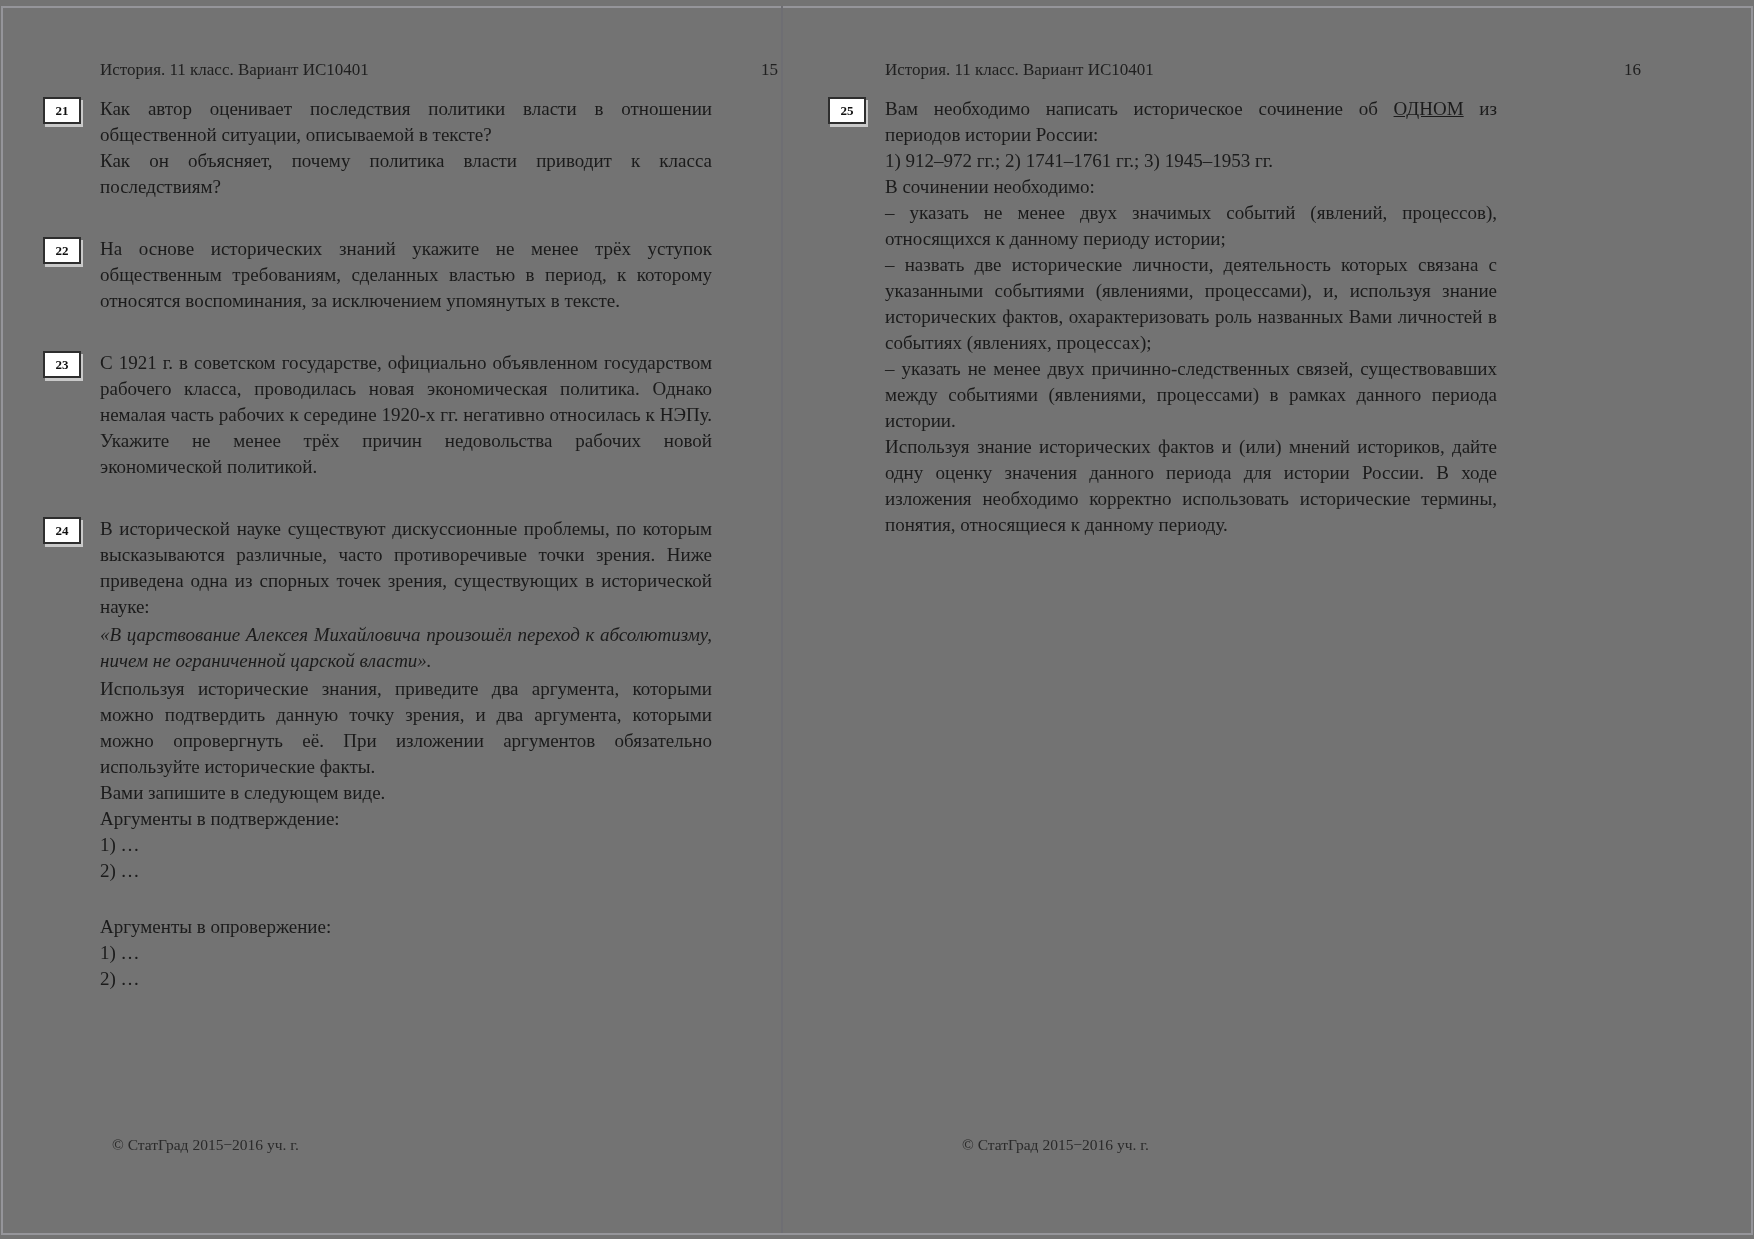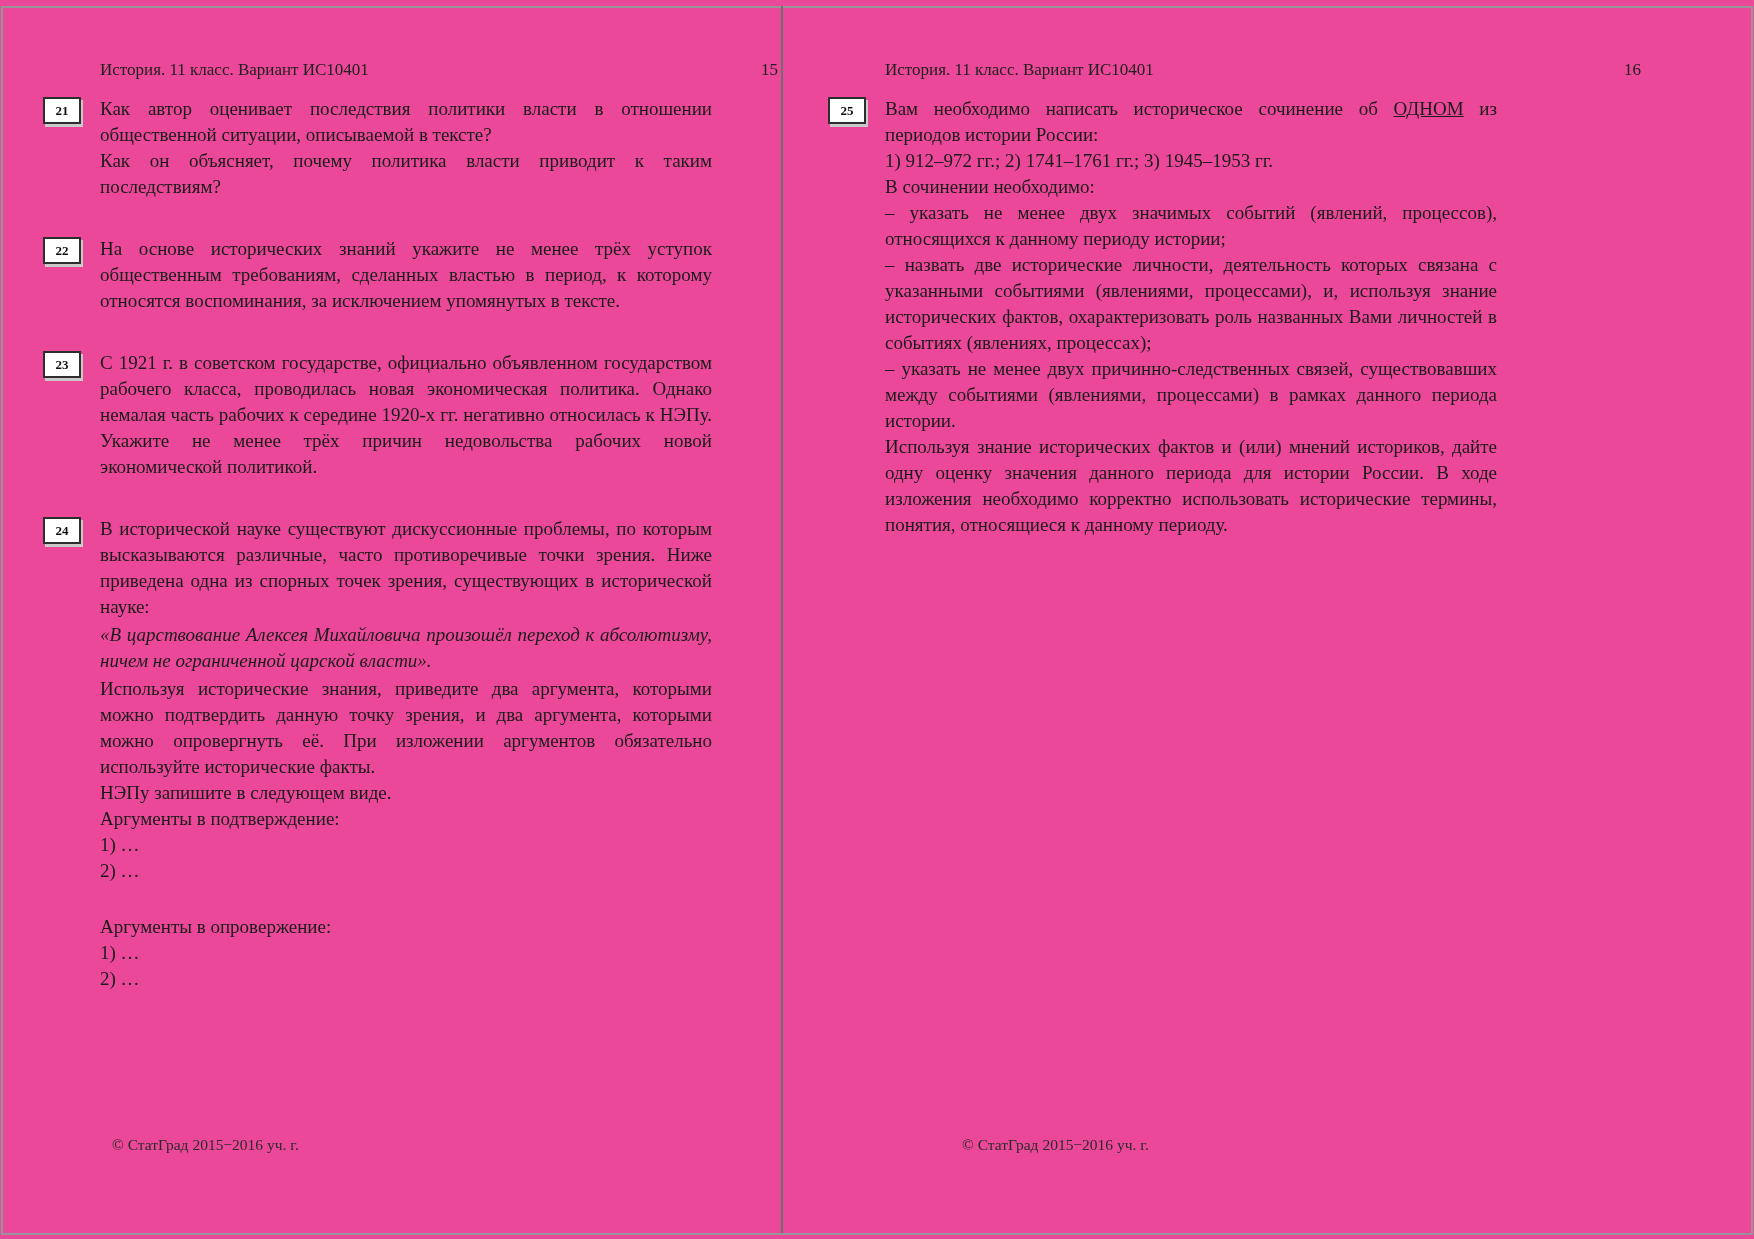--- a/index.html
+++ b/index.html
@@ -5,7 +5,7 @@
   html,body { margin:0; padding:0; background:#ffffff; }
   .canvas {
     position:relative; width:1754px; height:1239px;
-    background:#ec4899; overflow:hidden;
+    background:#737373; overflow:hidden;
     font-family:"Liberation Serif", serif; color:#1b1b1b;
   }
   .frame {

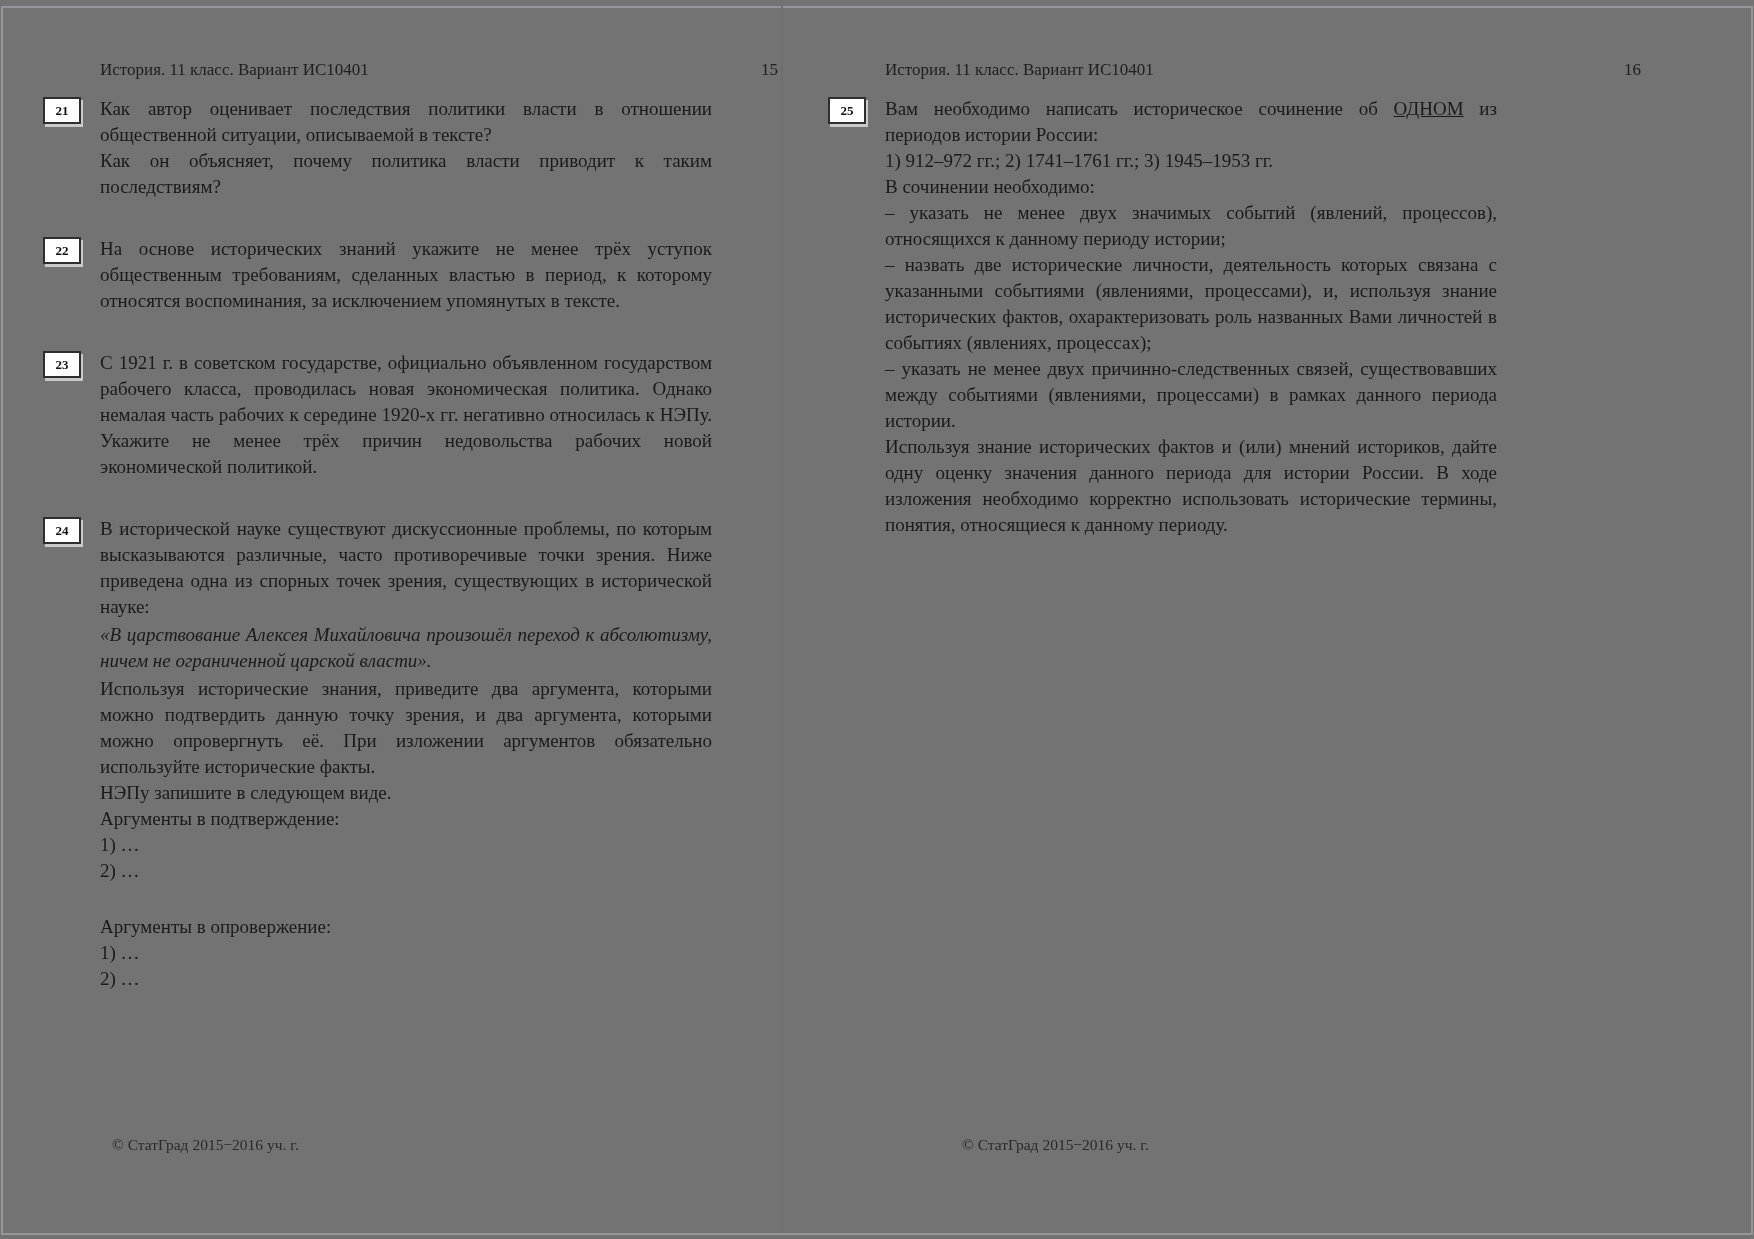--- a/index.html
+++ b/index.html
@@ -59,7 +59,7 @@
         <span>21</span>
       </div>
       <p>Как автор оценивает последствия политики власти в отношении общественной ситуации, описываемой в тексте?</p>
-      <p>Как он объясняет, почему политика власти приводит к таким последствиям?</p>
+      <p>Как он объясняет, почему политика власти приводит к класса последствиям?</p>
     </div>
 
     <div class="qrow">

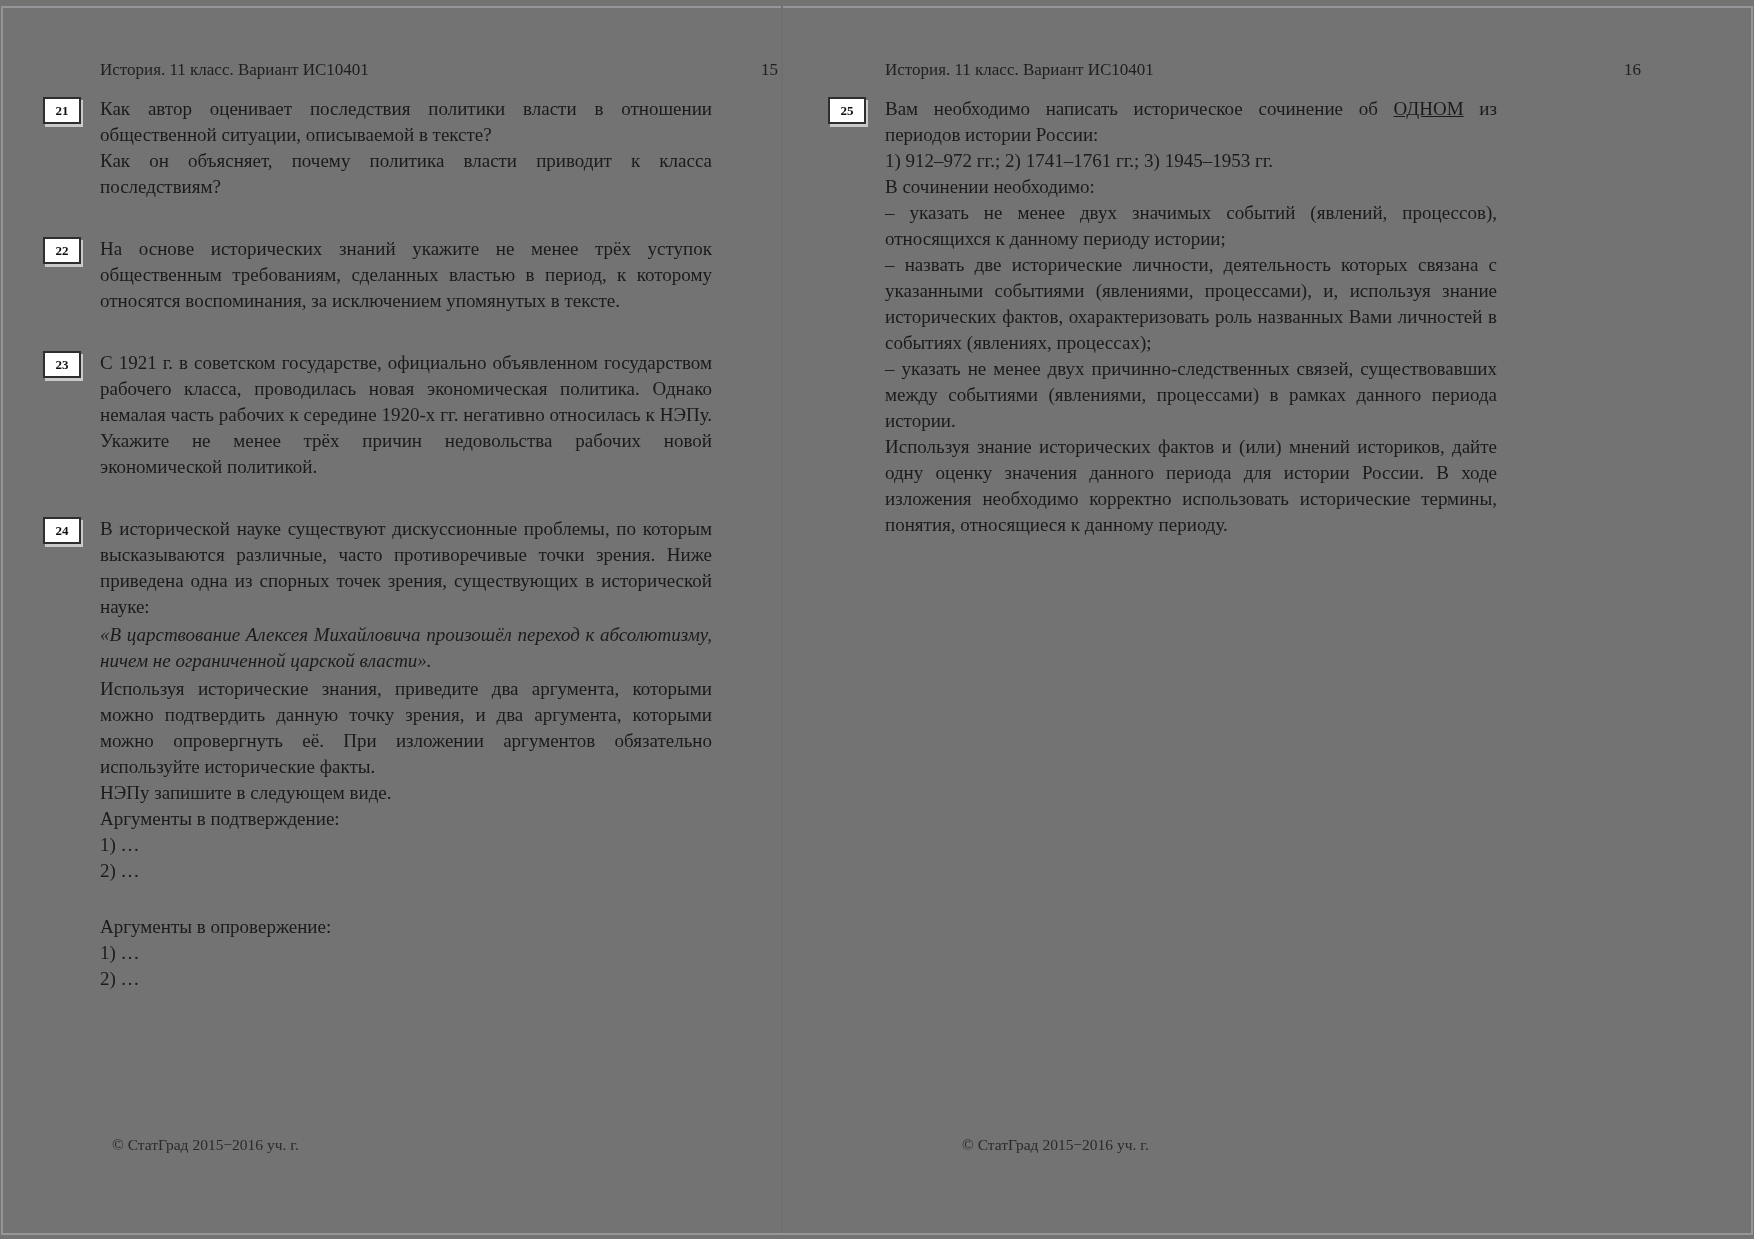--- a/index.html
+++ b/index.html
@@ -83,7 +83,7 @@
       <p>В исторической науке существуют дискуссионные проблемы, по которым высказываются различные, часто противоречивые точки зрения. Ниже приведена одна из спорных точек зрения, существующих в исторической науке:</p>
       <p class="quote">«В царствование Алексея Михайловича произошёл переход к абсолютизму, ничем не ограниченной царской власти».</p>
       <p>Используя исторические знания, приведите два аргумента, которыми можно подтвердить данную точку зрения, и два аргумента, которыми можно опровергнуть её. При изложении аргументов обязательно используйте исторические факты.</p>
-      <p class="noj">НЭПу запишите в следующем виде.</p>
+      <p class="noj">Вами запишите в следующем виде.</p>
       <p class="noj gap-sm">Аргументы в подтверждение:</p>
       <p class="noj">1) …</p>
       <p class="noj">2) …</p>

